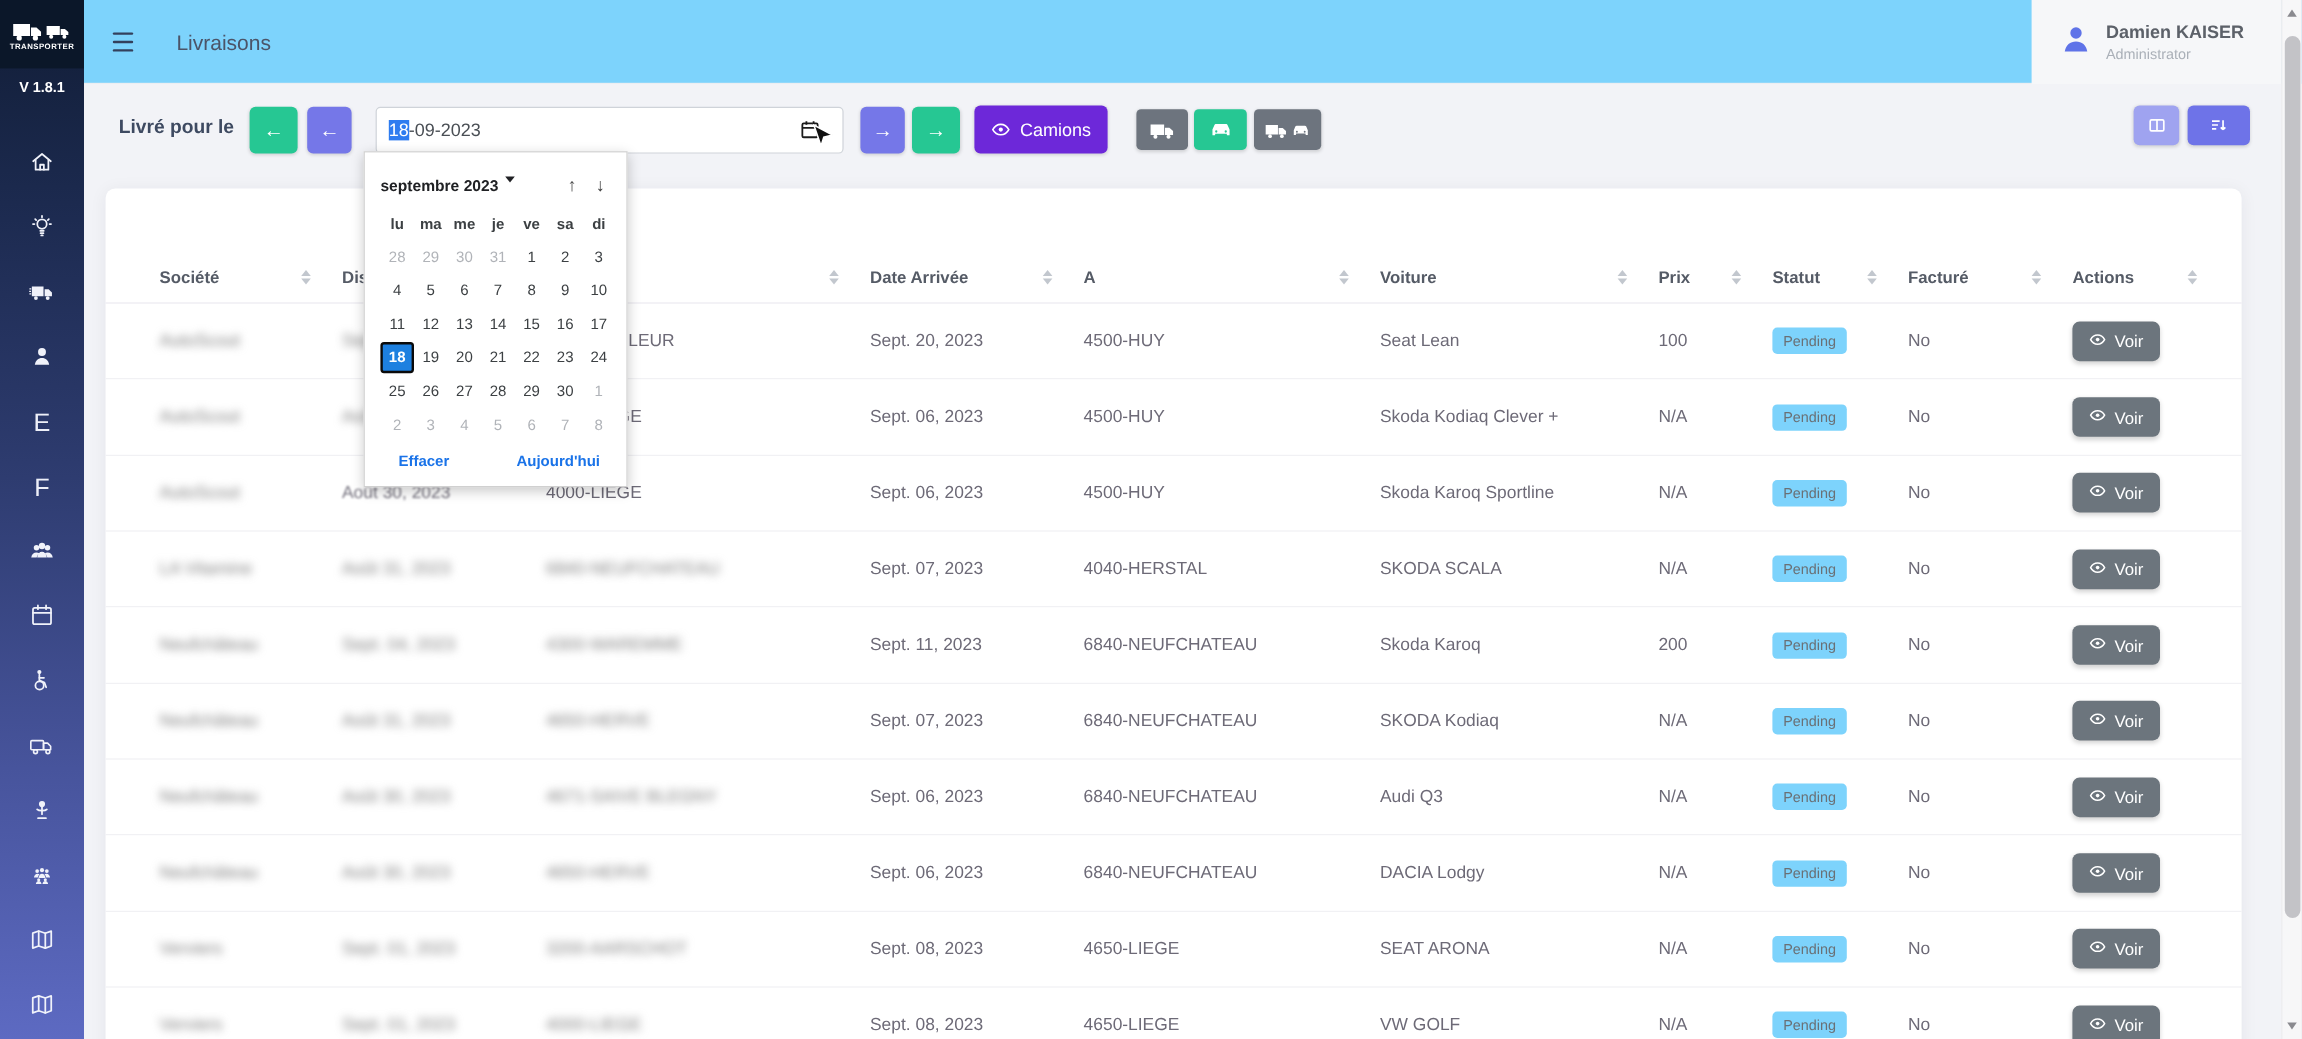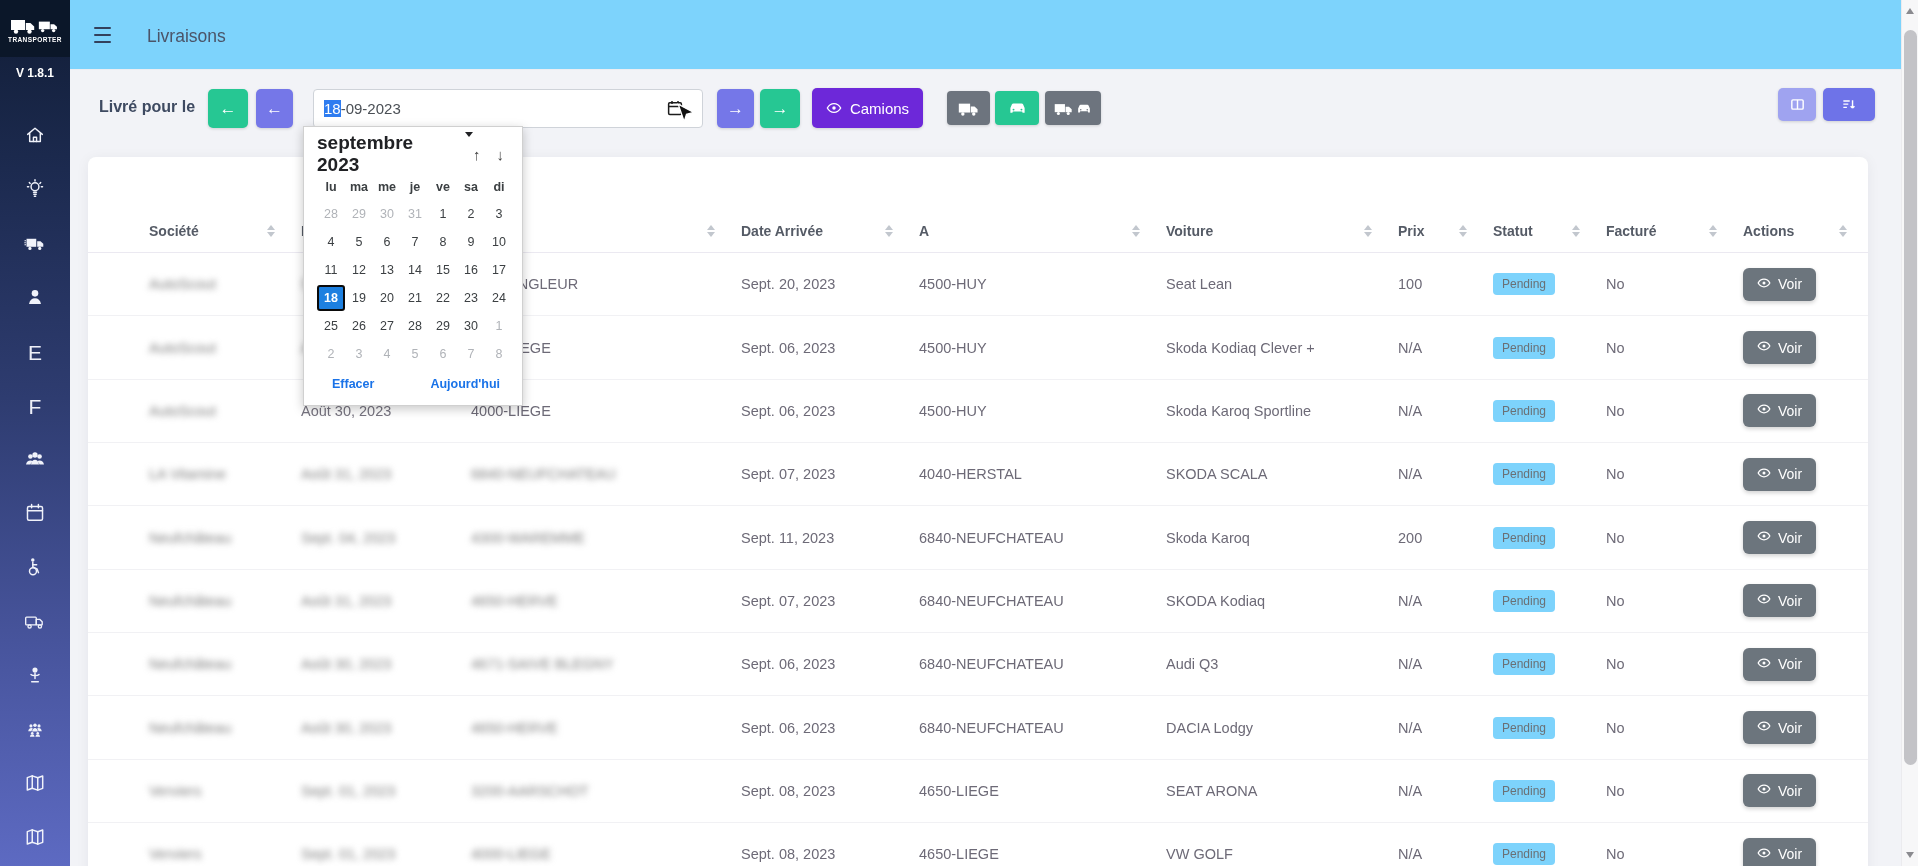--- a/index.html
+++ b/index.html
@@ -230,6 +230,18 @@
         <i></i>
       </div>
     <h1 class="page-title">Livraisons</h1>
+    <div class="user-card">
+      <span>
+        <svg width="30" height="30" viewBox="0 0 24 24" fill="#5f73e8">
+            <circle cx="12" cy="7.6" r="3.8"></circle>
+            <path d="M4.5 20c.7-4.4 3.6-6.7 7.5-6.7s6.8 2.3 7.5 6.7z"></path>
+          </svg>
+      </span>
+      <div>
+        <div class="user-name">Damien KAISER</div>
+        <div class="user-role">Administrator</div>
+      </div>
+    </div>
   </header>
 
   <div class="tb-label">Livré pour le</div>

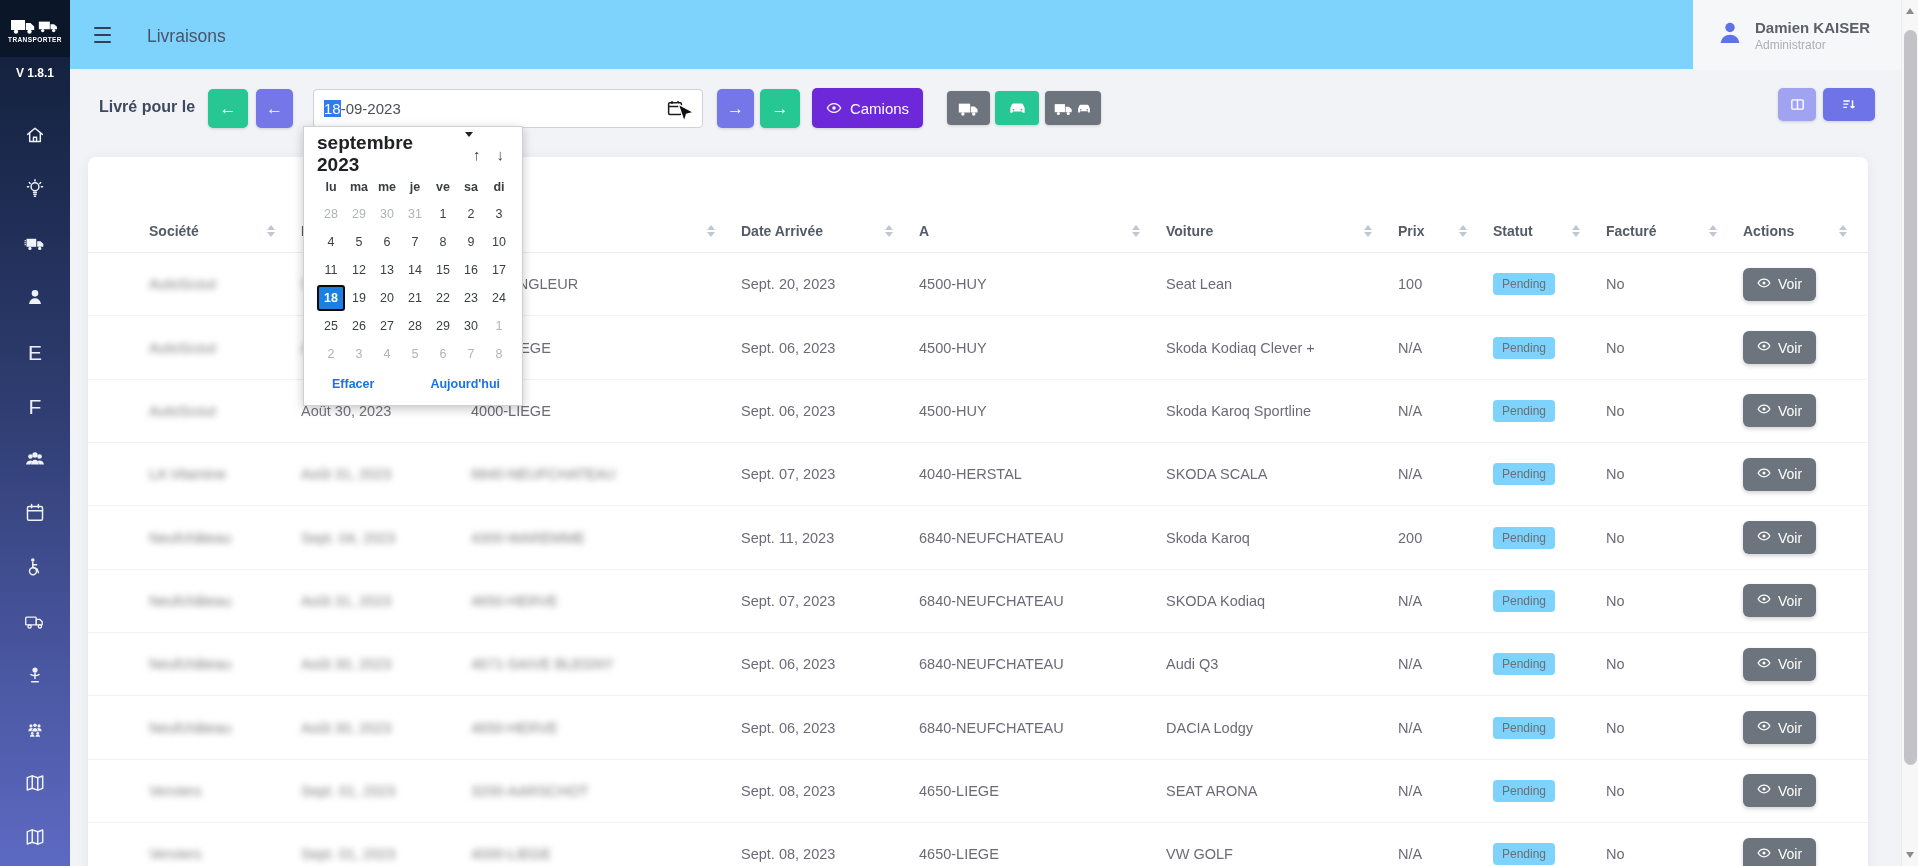--- a/index.html
+++ b/index.html
@@ -75,7 +75,7 @@
   
   .dp { position:absolute; left:303px; top:126px; width:220px; height:280px; background:#fff; border:1px solid #d0d0d0; box-shadow:0 3px 10px rgba(0,0,0,.22); z-index:50; padding:14px 0 0 13px; }
   .dp-head { display:flex; align-items:center; height:26px; }
-  .dp-month { font-size:19px; font-weight:bold; color:#202124; cursor:pointer; display:flex; align-items:flex-start; gap:6px; }
+  .dp-month { font-size:13px; font-weight:bold; color:#202124; cursor:pointer; display:flex; align-items:flex-start; gap:6px; }
   .dp-caret { width:0; height:0; border-left:4px solid transparent; border-right:4px solid transparent; border-top:5px solid #202124; }
   .dp-navs { margin-left:auto; margin-right:18px; display:flex; gap:16px; color:#444; font-size:15px; }
   .dp-navs span { cursor:pointer; }

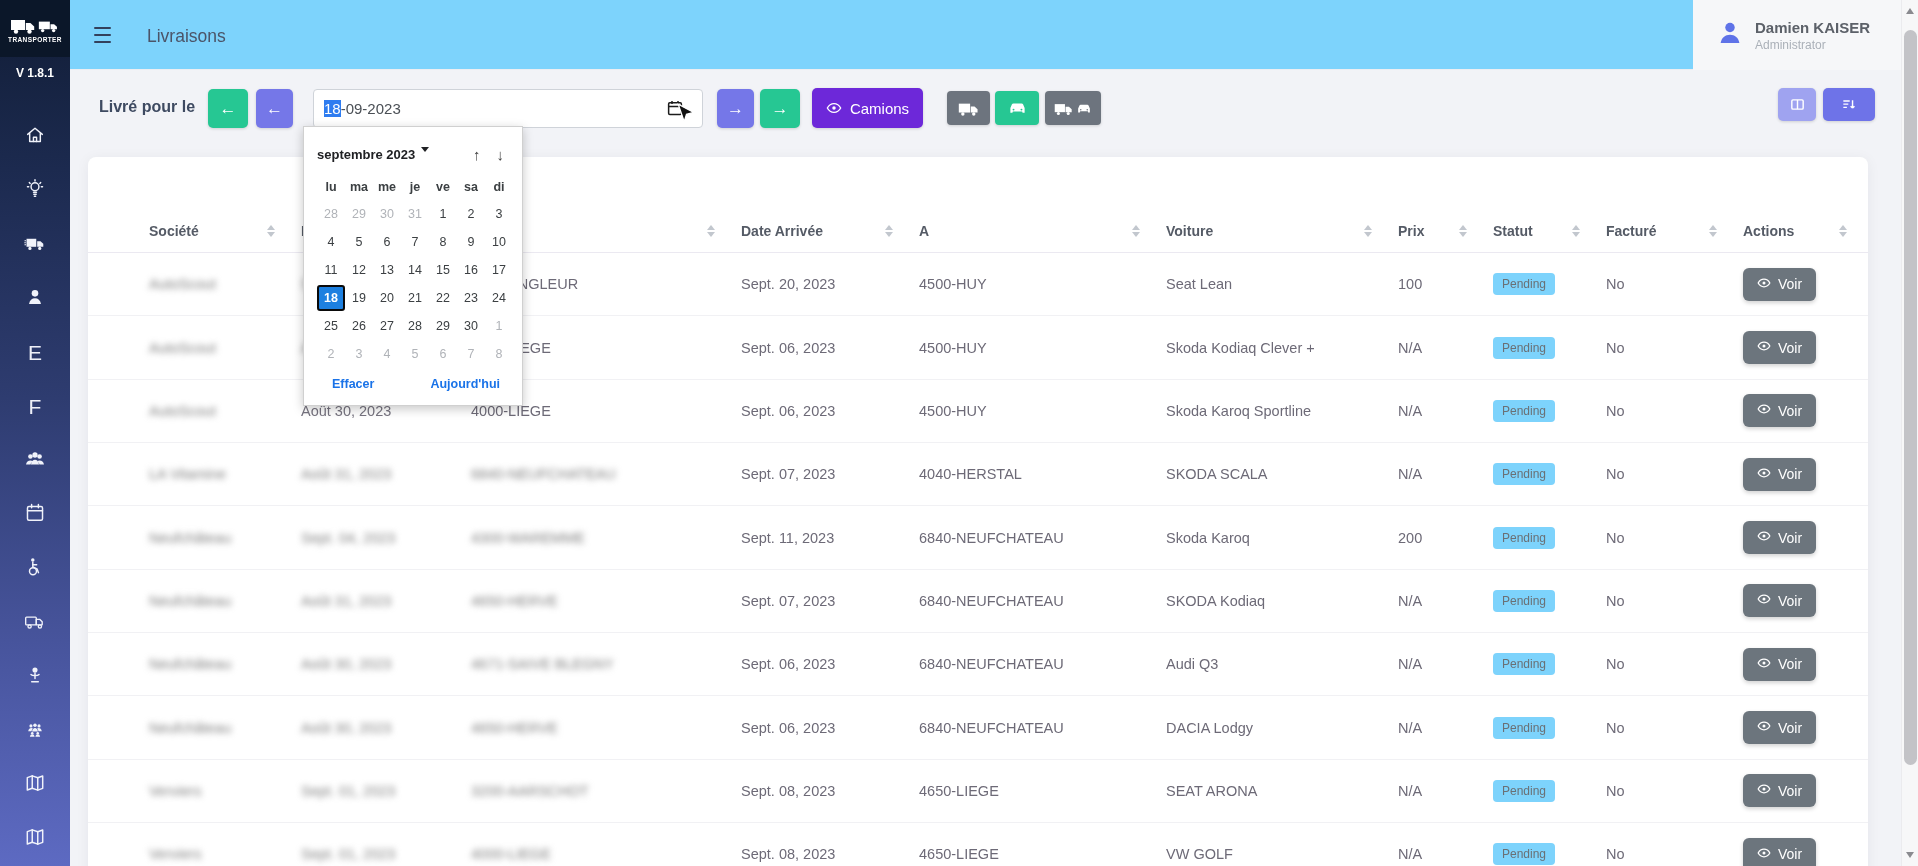--- a/index.html
+++ b/index.html
@@ -57,7 +57,7 @@
   .search-label { font-size:15px; color:#5e6a75; }
   .search-input { width:190px; height:38px; border:1px solid #d8d6de; border-radius:5px; font-size:14px; padding:0 9px; color:#4a4f55; outline:none; font-family:inherit; }
 
-  .thead, .tr { display:grid; grid-template-columns:152px 170px 270px 178px 247px 232px 95px 113px 137px 130px; padding-left:61px; align-items:center; }
+  .thead, .tr { display:grid; grid-template-columns:152px 170px 270px 178px 247px 232px 95px 113px 137px 130px; padding-left:45px; align-items:center; }
   .thead { position:absolute; top:53px; left:0; width:100%; height:43px; border-bottom:1px solid #ebe9f1; }
   .tbody { position:absolute; top:96px; left:0; width:100%; }
   .th { display:flex; align-items:center; justify-content:space-between; padding-right:26px; font-size:14px; font-weight:bold; color:#555b66; }

